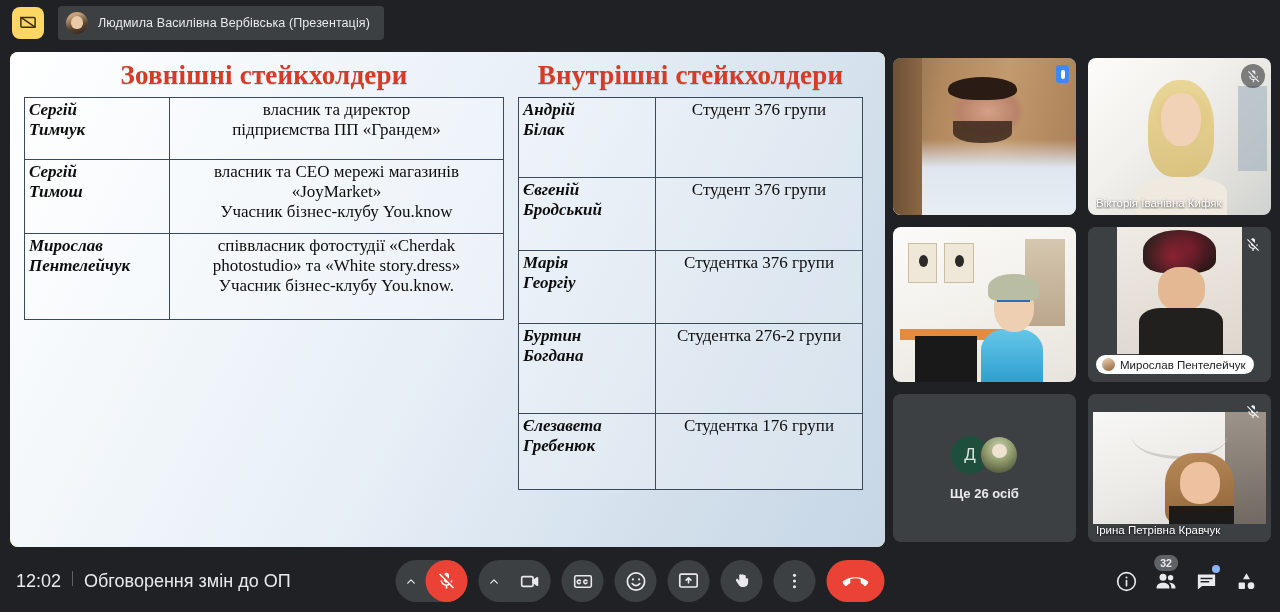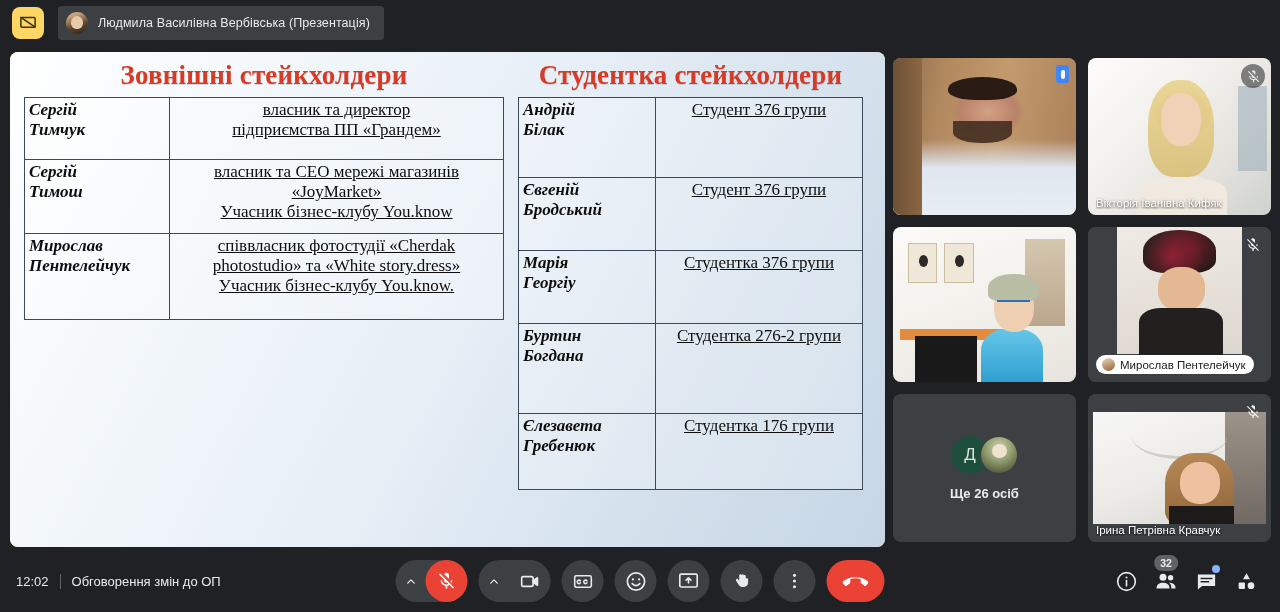--- a/index.html
+++ b/index.html
@@ -280,7 +280,7 @@
         </div>
 
         <div class="slide-col col-right">
-          <div class="slide-title">Студентка
+          <div class="slide-title">Внутрішні
 стейкхолдери</div>
           <table class="stk">
             <tbody>

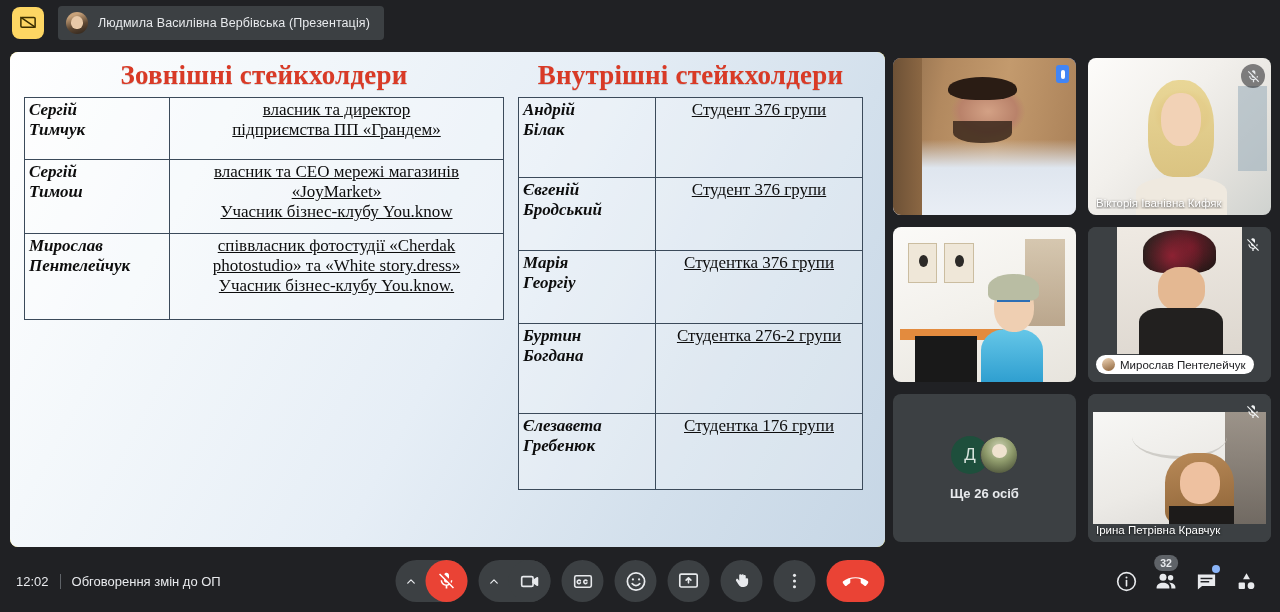--- a/index.html
+++ b/index.html
@@ -90,7 +90,7 @@
   }
   td.desc {
     text-align: center; font-size: 17px; line-height: 1.16;
-    white-space: pre-line; color: #0d0d0d; text-decoration: underline;
+    white-space: pre-line; color: #0d0d0d;
   }
   .col-left  td.name { width: 145px; }
   .col-right td.name { width: 137px; }

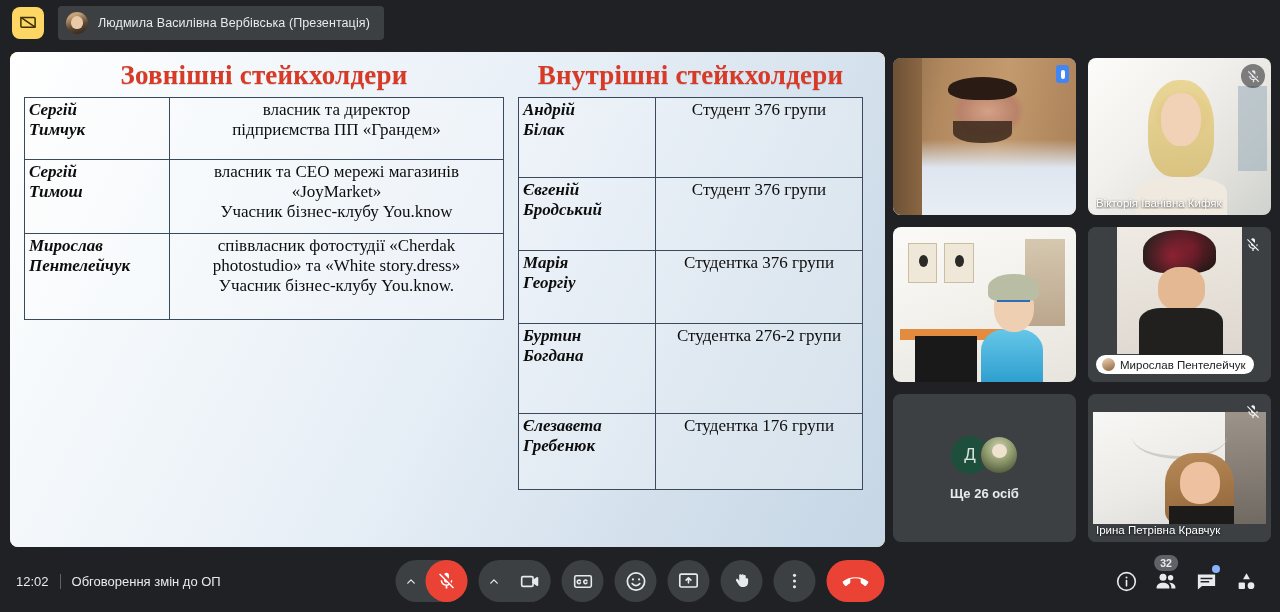--- a/index.html
+++ b/index.html
@@ -183,7 +183,7 @@
   }
   #meet-meta {
     position:absolute; left:16px; display:flex; align-items:flex-start; gap:11px;
-    color:#e8eaed; font-size:13px; font-weight:500;
+    color:#e8eaed; font-size:18px; font-weight:500;
   }
   #meet-meta .divider { width:1px; height:15px; background:#5f6368; display:block; }
 

